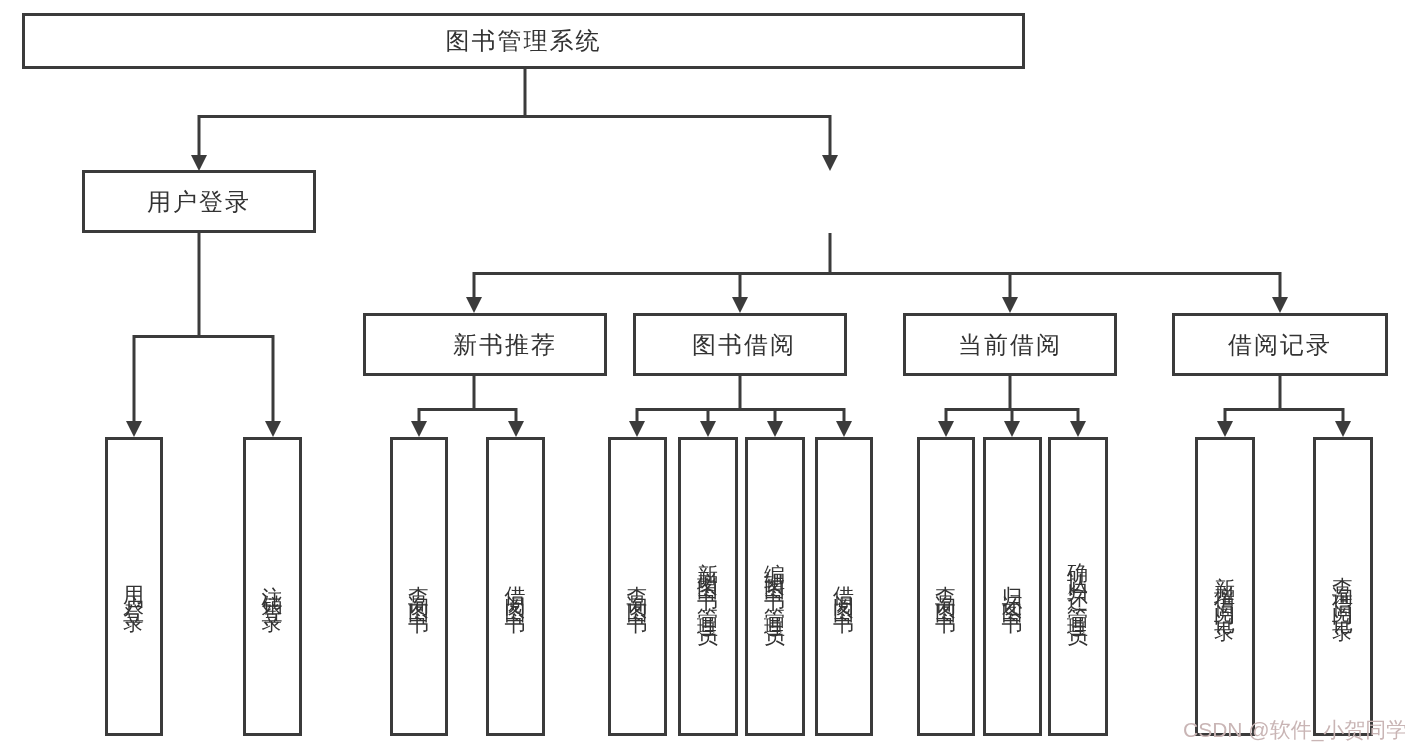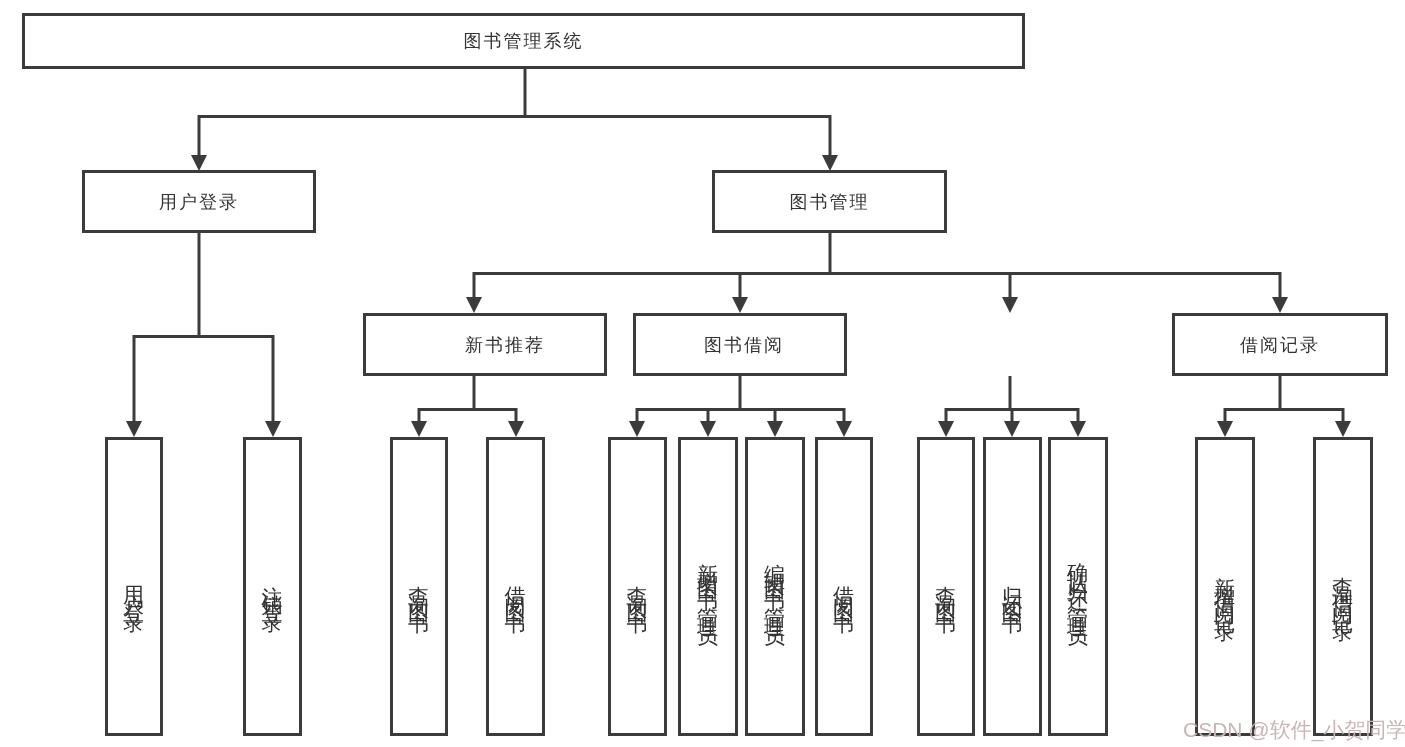--- a/index.html
+++ b/index.html
@@ -14,7 +14,7 @@
     border:3px solid #3b3b3b;color:#333;z-index:2;
     display:flex;align-items:center;justify-content:center;
   }
-  .hbox{font-size:18px;letter-spacing:2px;}
+  .hbox{font-size:24px;letter-spacing:2px;}
   .vbox span{
     writing-mode:vertical-rl;text-orientation:mixed;
     font-size:21px;line-height:1;letter-spacing:9px;color:#333;

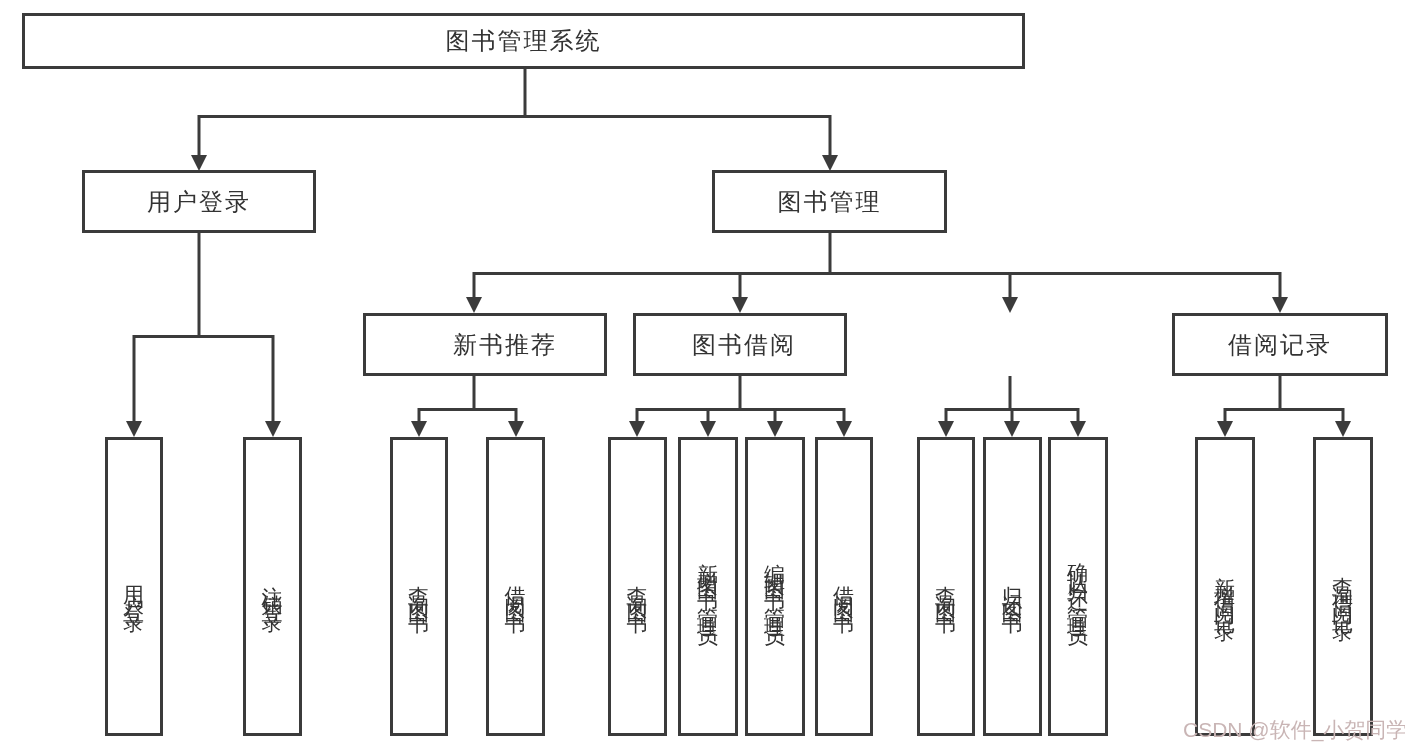--- a/index.html
+++ b/index.html
@@ -99,9 +99,6 @@
   <div class="node hbox" style="left:82px;top:170px;width:234px;height:63px;">
     <span>用户登录</span>
   </div>
-  <div class="node hbox" style="left:712px;top:170px;width:235px;height:63px;">
-    <span>图书管理</span>
-  </div>
 
   <div class="node hbox" style="left:363px;top:313px;width:244px;height:63px;padding-left:40px;">
     <span>新书推荐</span>

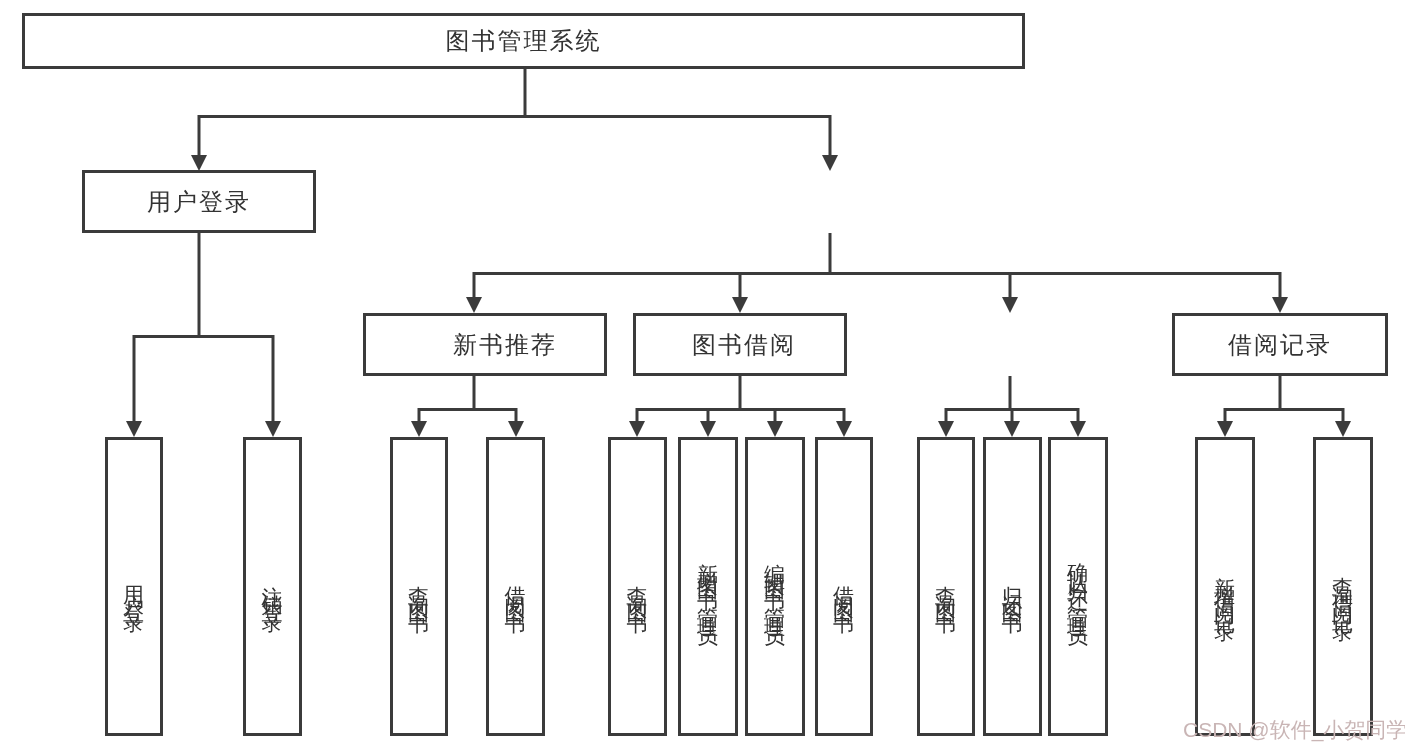--- a/index.html
+++ b/index.html
@@ -106,6 +106,9 @@
   <div class="node hbox" style="left:633px;top:313px;width:214px;height:63px;padding-left:8px;">
     <span>图书借阅</span>
   </div>
+  <div class="node hbox" style="left:903px;top:313px;width:214px;height:63px;">
+    <span>当前借阅</span>
+  </div>
   <div class="node hbox" style="left:1172px;top:313px;width:216px;height:63px;">
     <span>借阅记录</span>
   </div>

